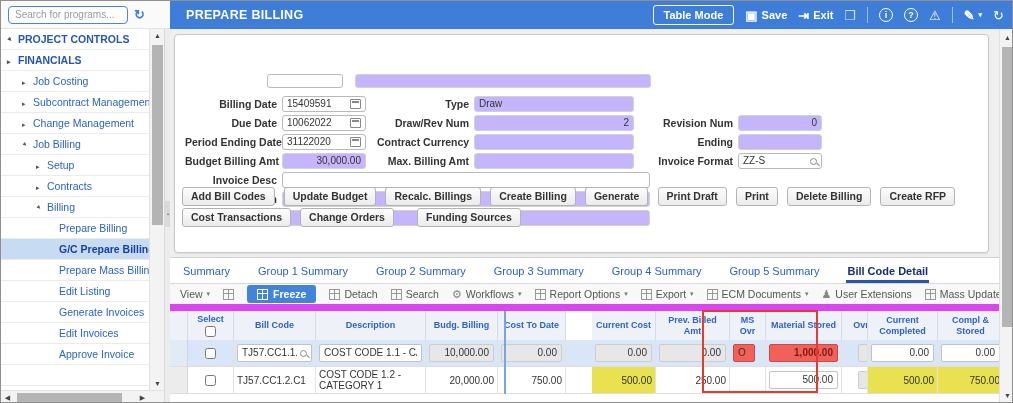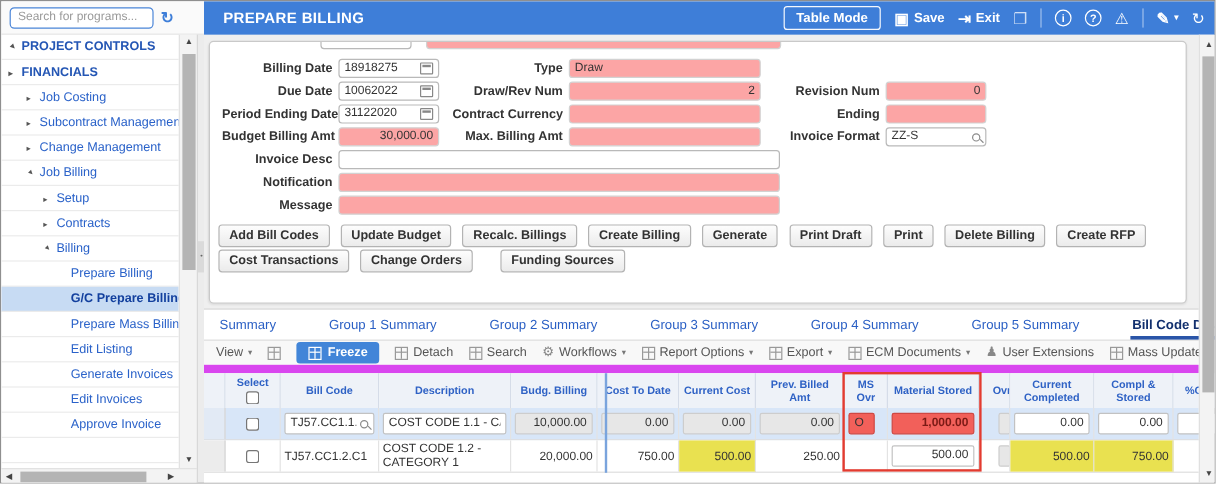--- a/index.html
+++ b/index.html
@@ -66,7 +66,7 @@
   .card { position:absolute; top:5px; left:4px; width:815px; height:219px; background:#fff;
           border:1px solid #c9c9c9; border-radius:4px; overflow:hidden;
           box-shadow:0 1px 2px rgba(0,0,0,.08); }
-  .frow { position:absolute; left:10px; right:28px; height:17px; }
+  .frow { position:absolute; left:10px; right:28px; height:17px;margin-top:47px; }
   .flabel { position:absolute; top:2px; font-size:10.5px; font-weight:bold; color:#333;
             text-align:right; white-space:nowrap; }
   .fbox { position:absolute; top:0; height:16px; border:1px solid #b9b9b9; border-radius:3px;

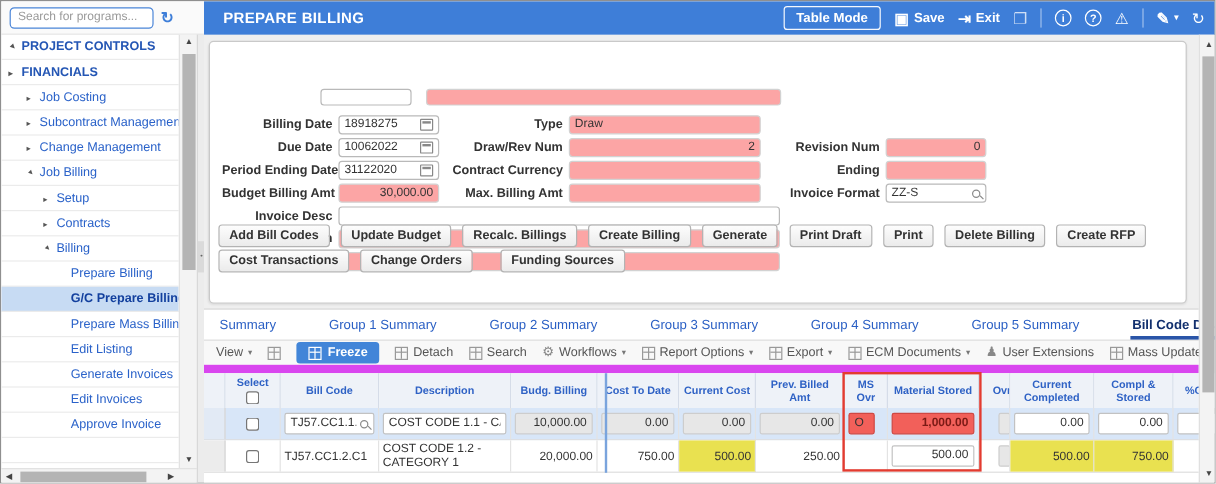--- a/index.html
+++ b/index.html
@@ -228,7 +228,7 @@
       <div class="frow" style="top:14px;">
         <div class="flabel l1">Billing Date</div>
         <div class="fbox i1">
-          <span class="v">18918275</span>
+          <span class="v">15409591</span>
           <span class="cal"></span>
         </div>
         <div class="flabel l2">Type</div>

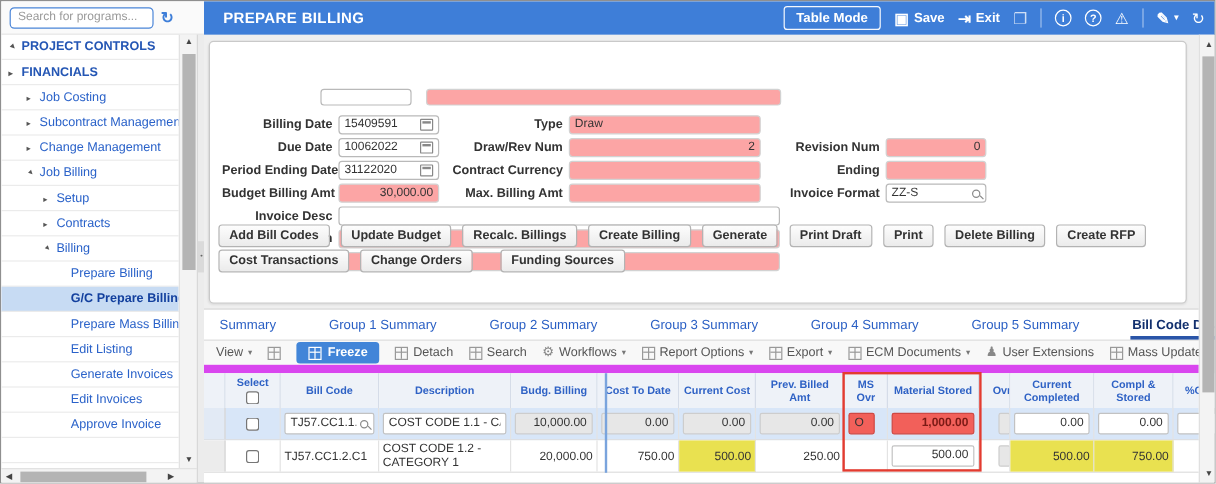--- a/index.html
+++ b/index.html
@@ -72,7 +72,7 @@
   .fbox { position:absolute; top:0; height:16px; border:1px solid #b9b9b9; border-radius:3px;
           background:#fff; font-size:10px; line-height:14px; padding:0 4px; color:#333;
           display:flex; align-items:center; }
-  .fbox.ro { background:#fca5a5; border-color:#d2d2d2; }
+  .fbox.ro { background:#c4b5fd; border-color:#d2d2d2; }
   .fbox .v { flex:1; overflow:hidden; white-space:nowrap; }
   .fbox .v.num { text-align:right; }
   .l1 { left:0;   width:92px; }  .i1 { left:97px;  width:84px; }

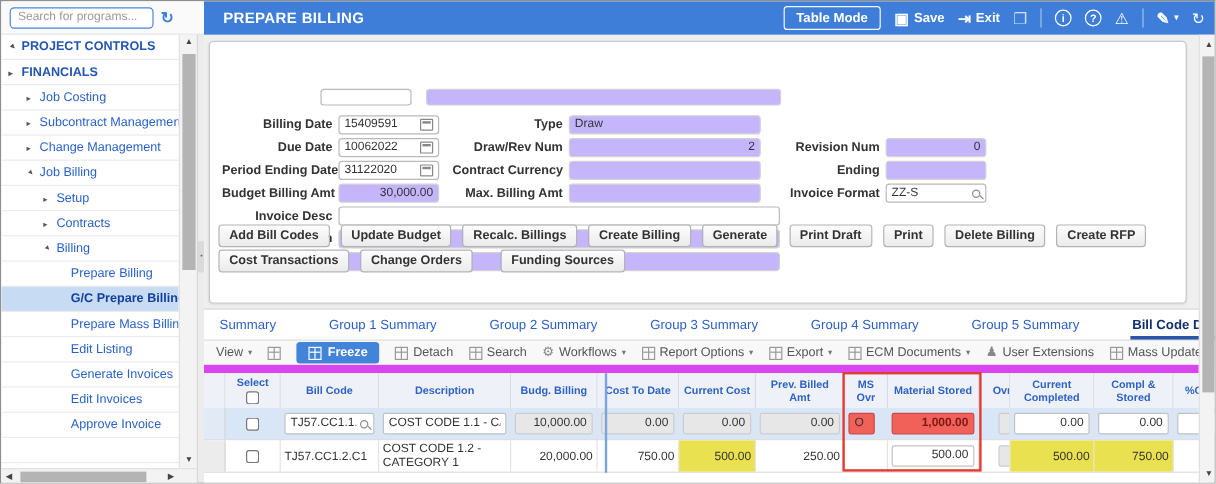--- a/index.html
+++ b/index.html
@@ -94,7 +94,7 @@
   .panel { position:absolute; top:228px; left:0; width:829px; height:147px; background:#fff;
            border-top:1px solid #d2d2d2; }
   .tabs { height:26px; border-bottom:1px solid #d7d7d7; padding-left:12px; display:flex;
-          align-items:flex-end; gap:42px; }
+          align-items:flex-end; gap:26px; }
   .tab { font-size:11px; color:#2a5fc4; padding:5px 1px 6px; cursor:pointer; white-space:nowrap; }
   .tab.active { color:#12306e; font-weight:bold; border-bottom:3px solid #2a55a8; padding-bottom:3px; }
   .gtoolbar { height:27px; background:#f8f8f8; border-bottom:7px solid #d946ef; display:flex;

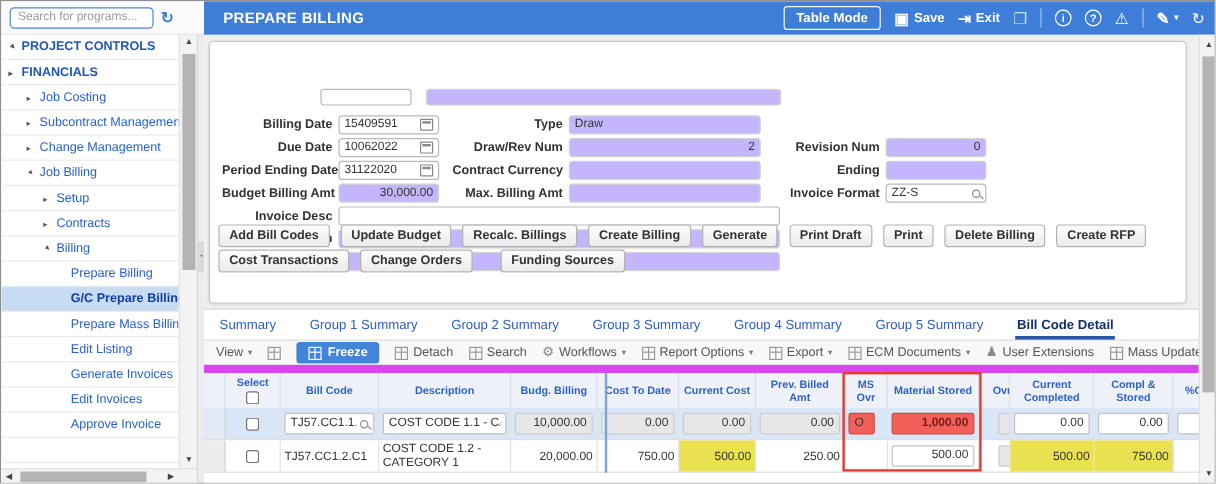--- a/index.html
+++ b/index.html
@@ -125,7 +125,7 @@
   .c1  { width:46px; justify-content:center; }
   .c2  { width:82px; }  .c3 { width:110px; }
   .c4  { width:72px; }  .c5 { width:68px; }
-  .c6  { width:64px; }  .c7 { width:74px; }
+  .c6  { width:64px;margin-left:26px; }  .c7 { width:74px; }
   .c8  { width:36px; }  .c9 { width:76px; }
   .c10 { width:26px;padding-left:16px; }  .c11 { width:70px; }
   .c12 { width:66px; }  .c13 { width:40px; }

